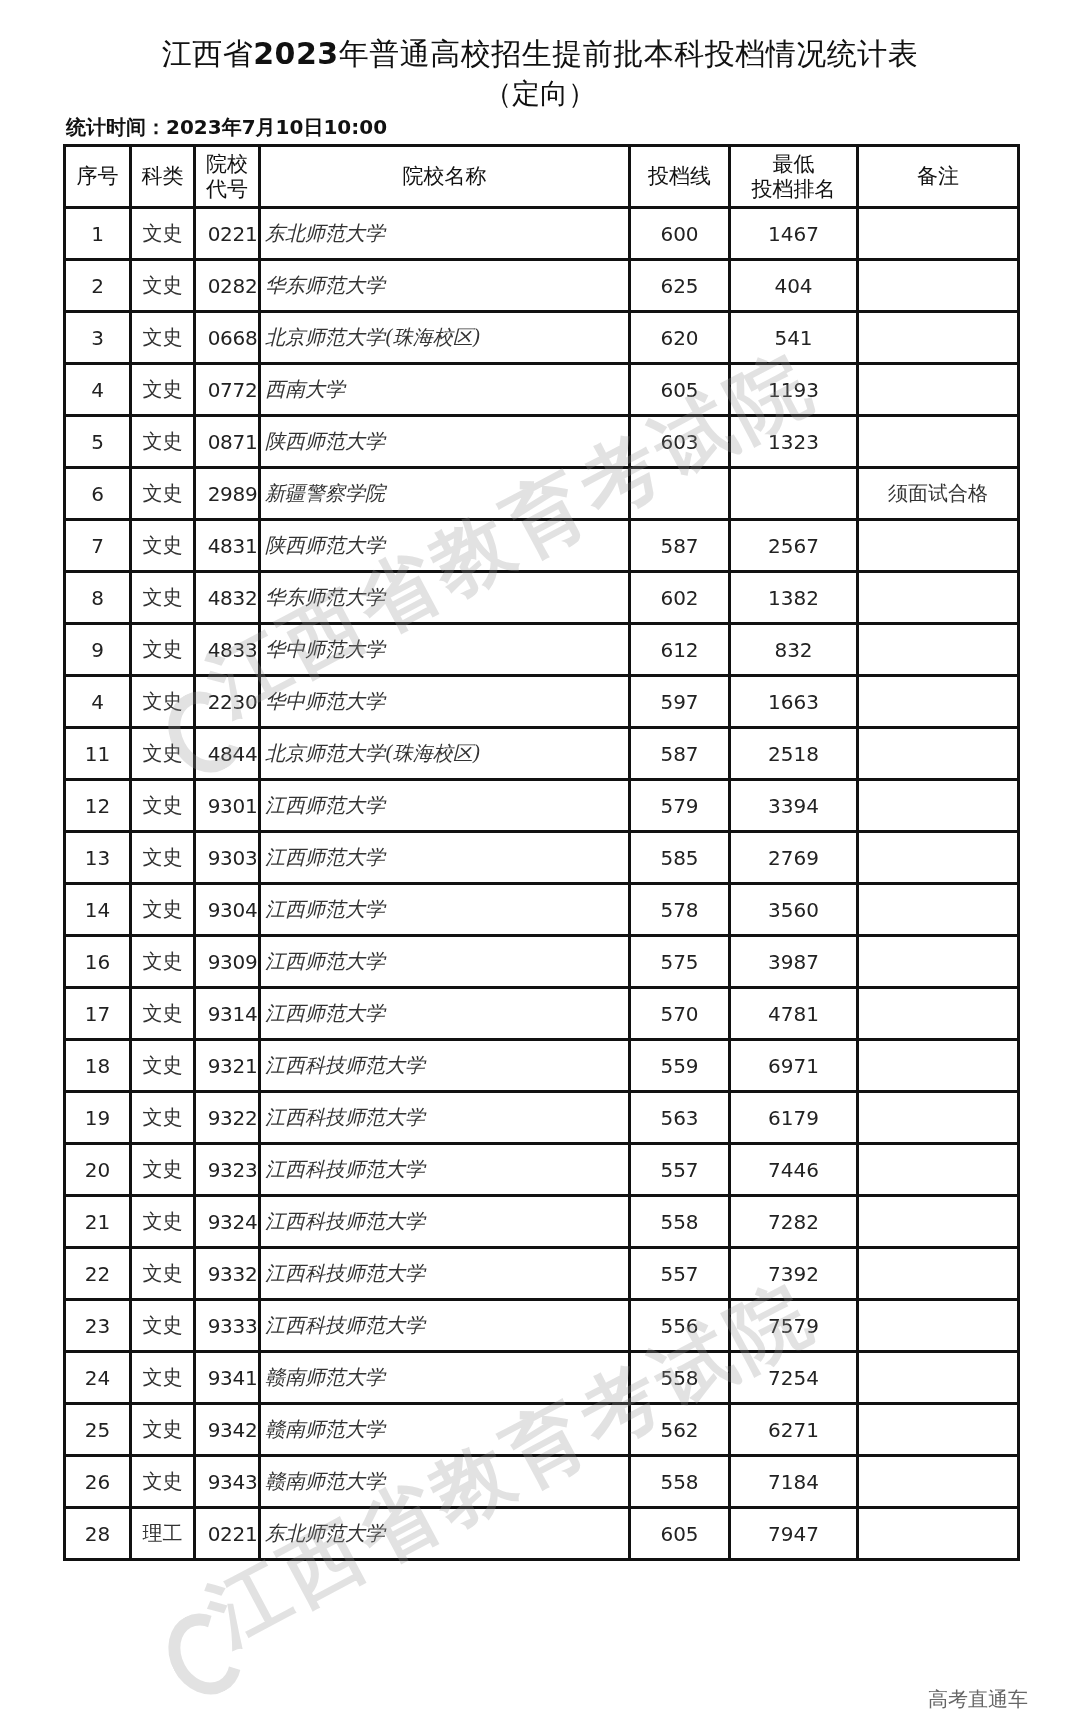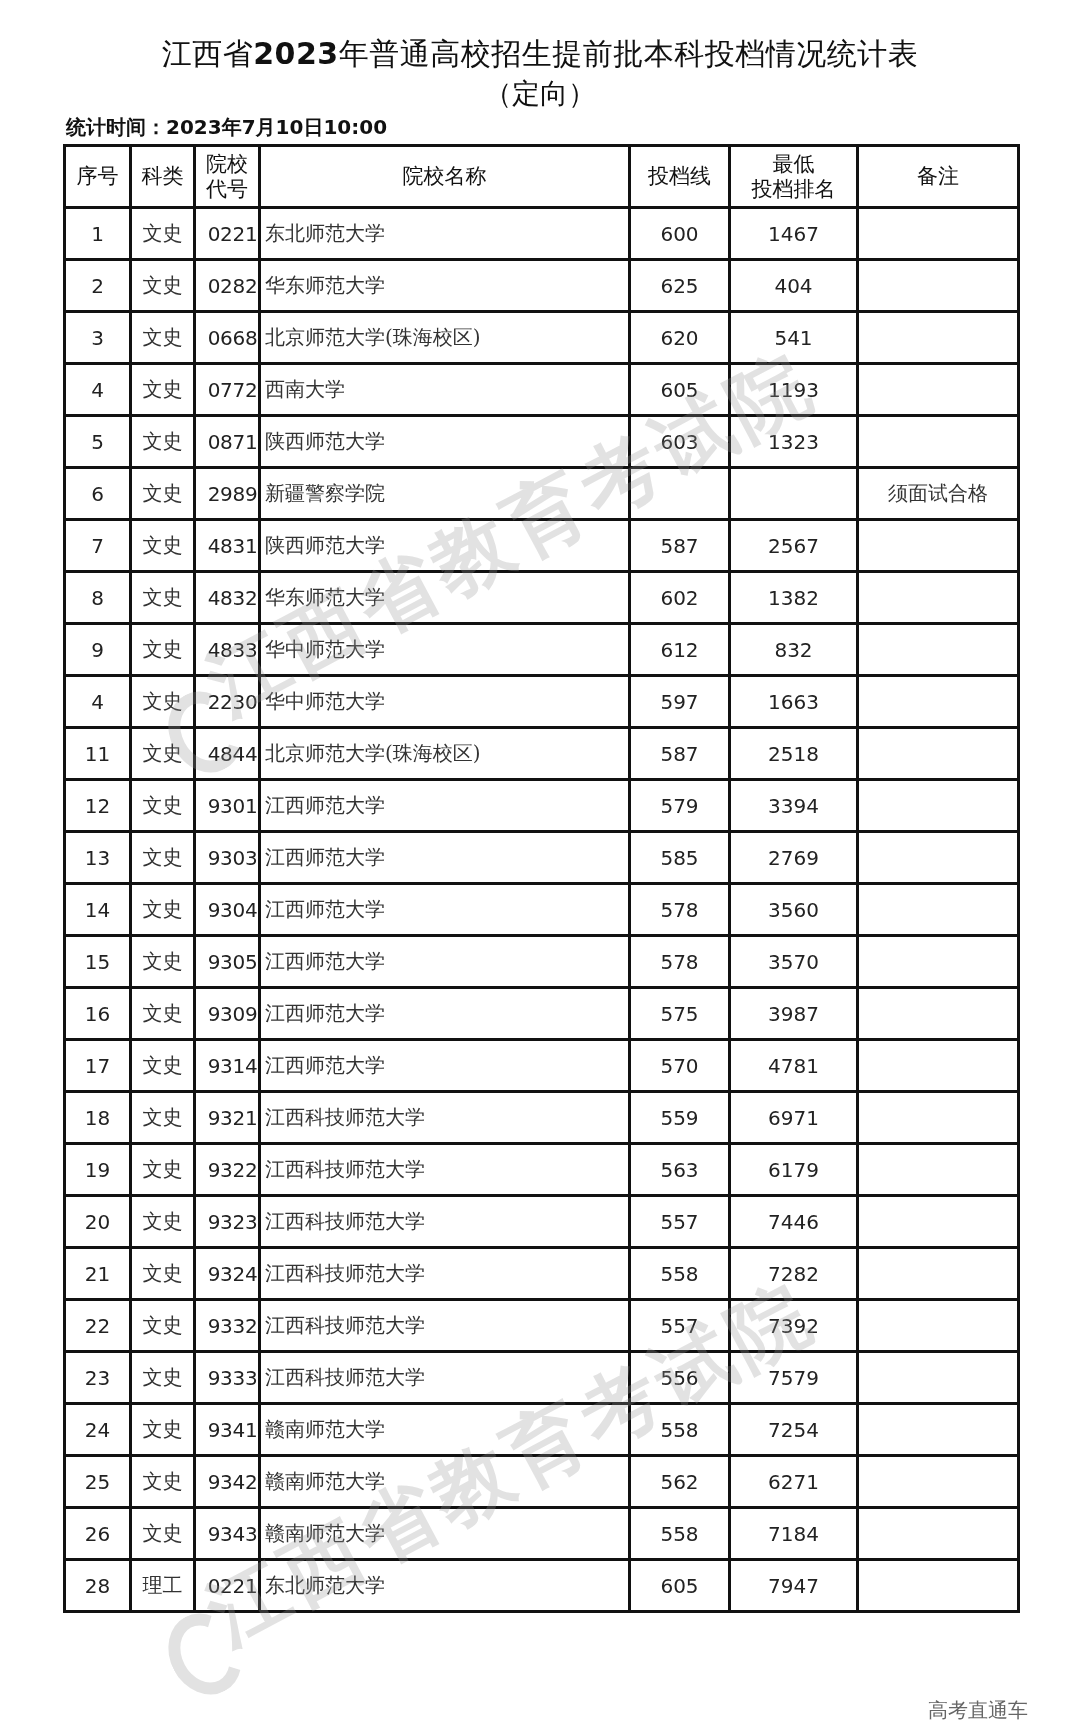--- a/index.html
+++ b/index.html
@@ -19,7 +19,7 @@
   table.grid th { height: 59px; font-size: 21px; line-height: 25px; color: #111; }
   table.grid td { height: 49px; font-size: 20px; color: #222; }
   table.grid td.cat, table.grid td.name, table.grid td.note { color: #333; font-family: "DejaVu Serif", "Liberation Serif", serif; }
-  table.grid td.name { text-align: left; padding-left: 4px; }
+  table.grid td.name { text-align: left; padding-left: 4px; font-style: italic; }
   table.grid td.code { font-size: 20px; letter-spacing: -0.3px; padding-left: 11px; }
   .footer { position: absolute; left: 463px; top: 1782px; font-size: 24px; color: #0f172a;
             font-family: "DejaVu Serif", "Liberation Serif", serif; }

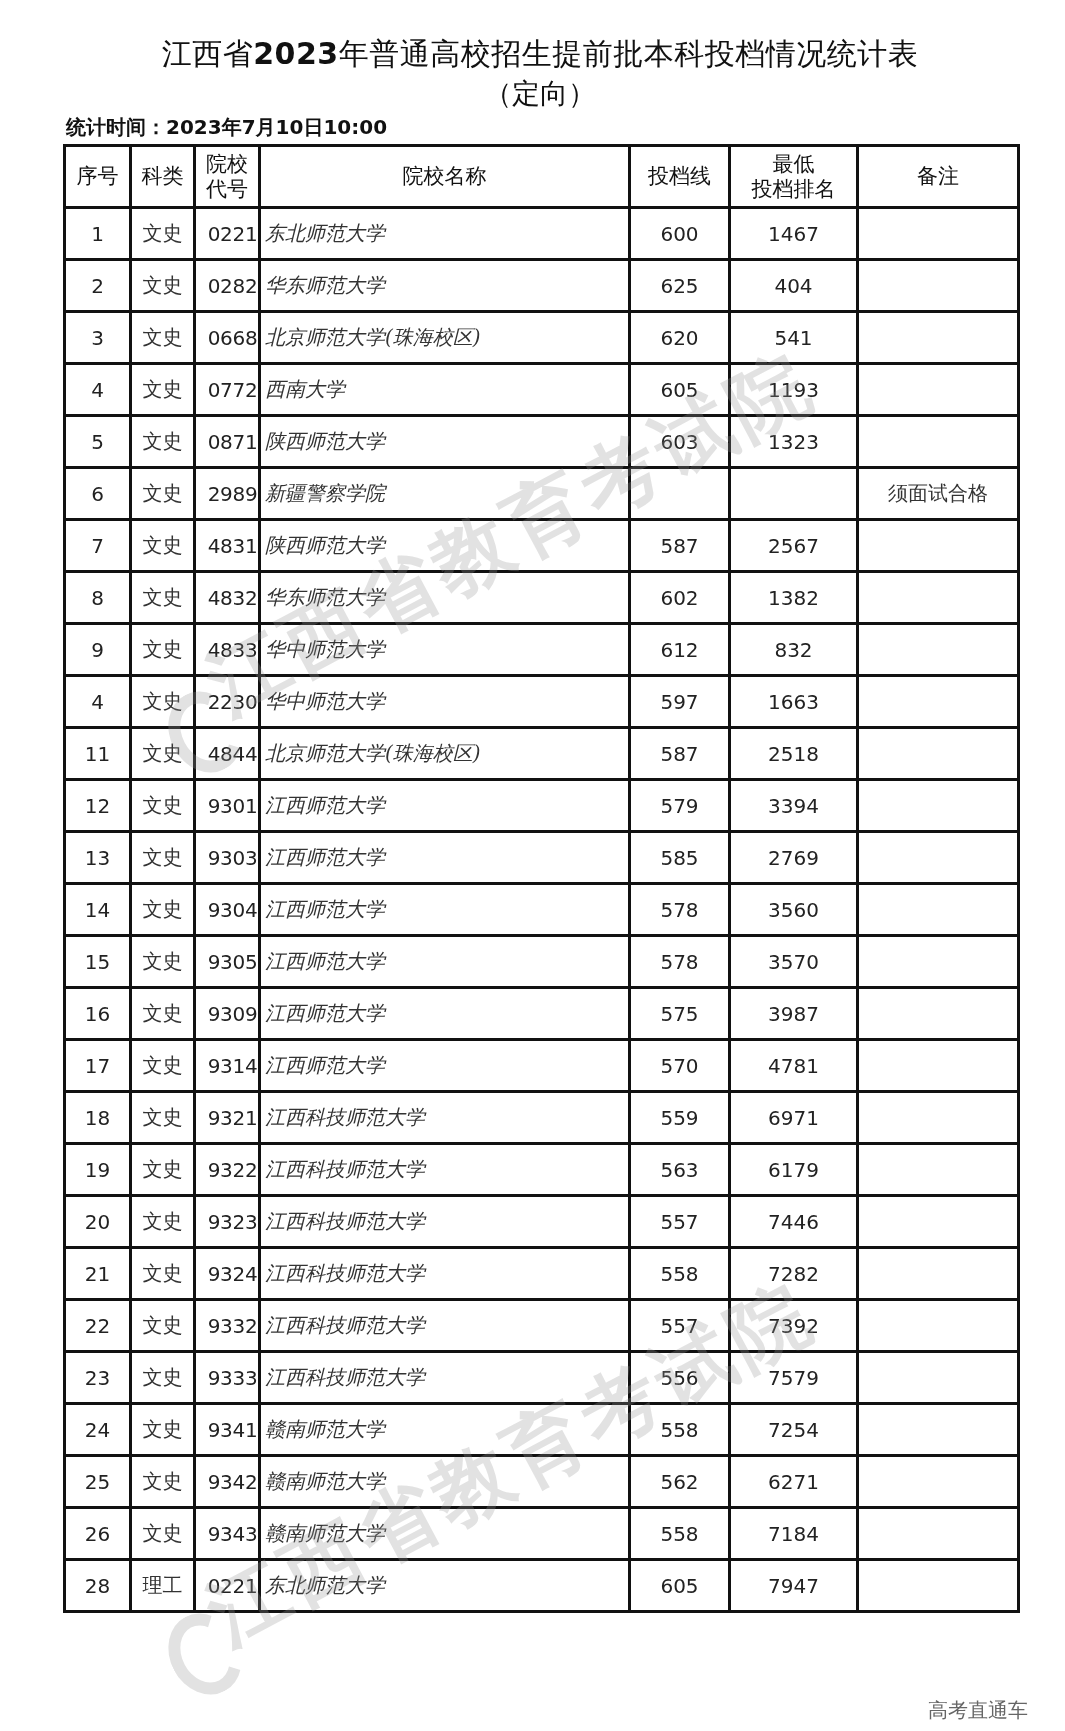--- a/index.html
+++ b/index.html
@@ -189,15 +189,6 @@
         <td class="note"></td>
       </tr>
       <tr>
-        <td class="seq">15</td>
-        <td class="cat">文史</td>
-        <td class="code">9305</td>
-        <td class="name">江西师范大学</td>
-        <td class="score">578</td>
-        <td class="rank">3570</td>
-        <td class="note"></td>
-      </tr>
-      <tr>
         <td class="seq">16</td>
         <td class="cat">文史</td>
         <td class="code">9309</td>

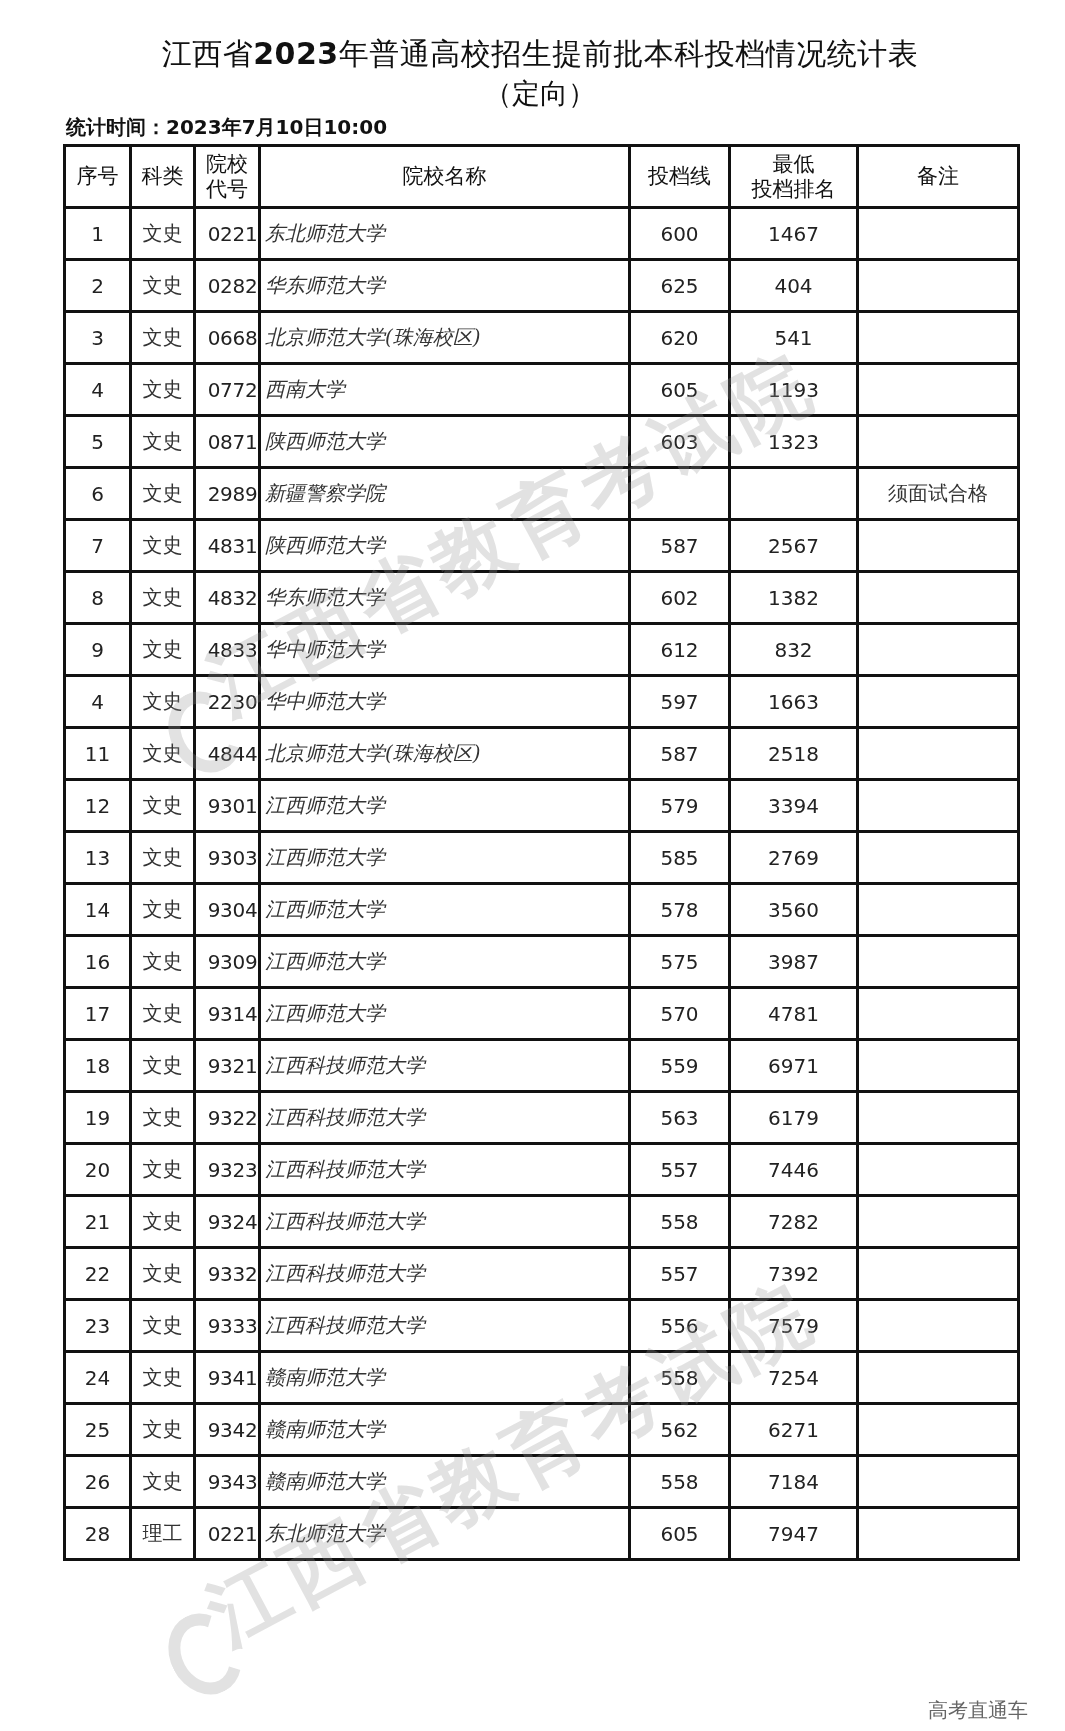--- a/index.html
+++ b/index.html
@@ -23,7 +23,7 @@
   table.grid td.code { font-size: 20px; letter-spacing: -0.3px; padding-left: 11px; }
   .footer { position: absolute; left: 463px; top: 1782px; font-size: 24px; color: #0f172a;
             font-family: "DejaVu Serif", "Liberation Serif", serif; }
-  .brand { position: absolute; left: 928px; top: 1686px; font-size: 20px; color: #666; margin-top: 11px; }
+  .brand { position: absolute; left: 928px; top: 1686px; font-size: 20px; color: #666; }
   .wm { position: absolute; font-size: 78px; font-weight: bold; color: rgba(150,150,150,0.28);
         transform-origin: left center; white-space: nowrap; pointer-events: none; letter-spacing: 6px; }
   .wm1 { left: 215px; top: 640px; transform: rotate(-28deg); }

